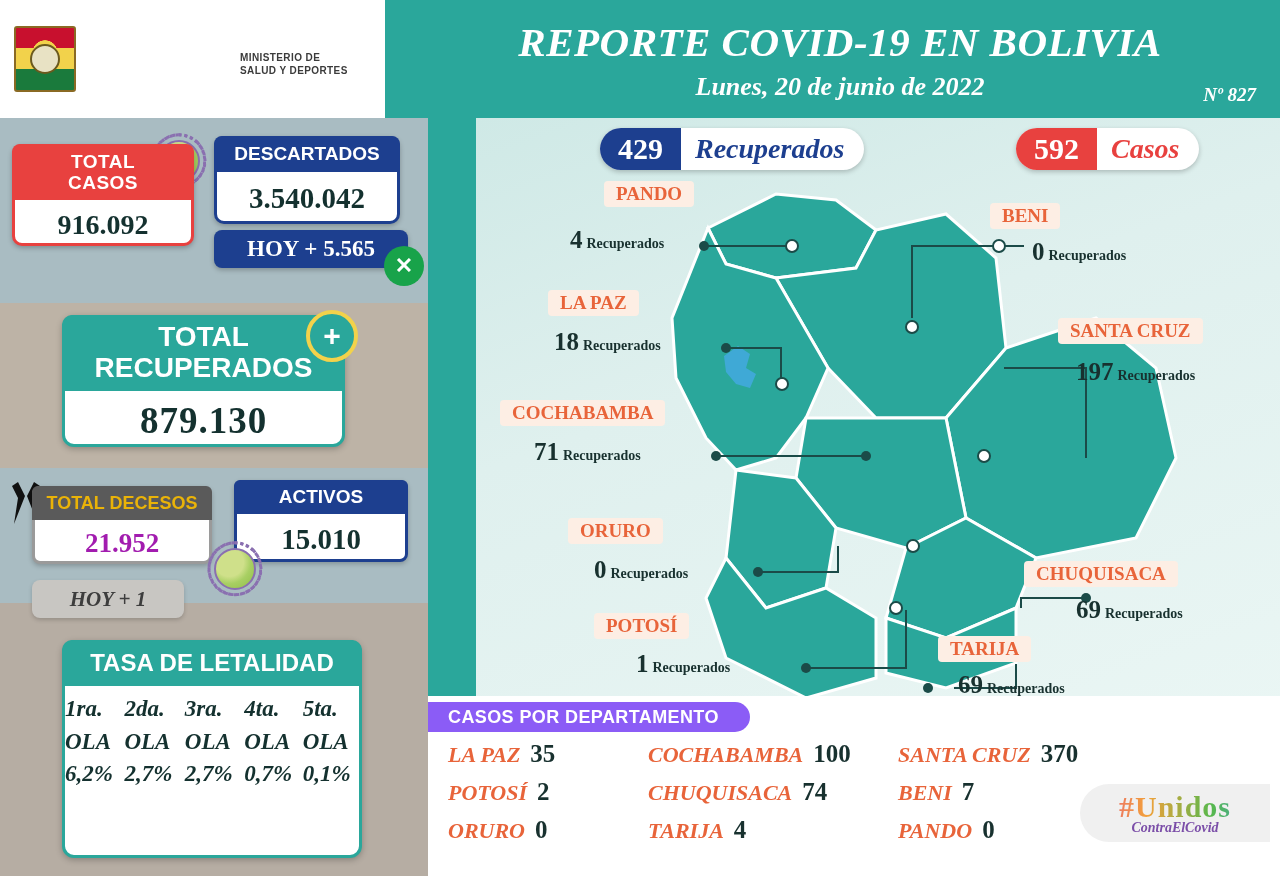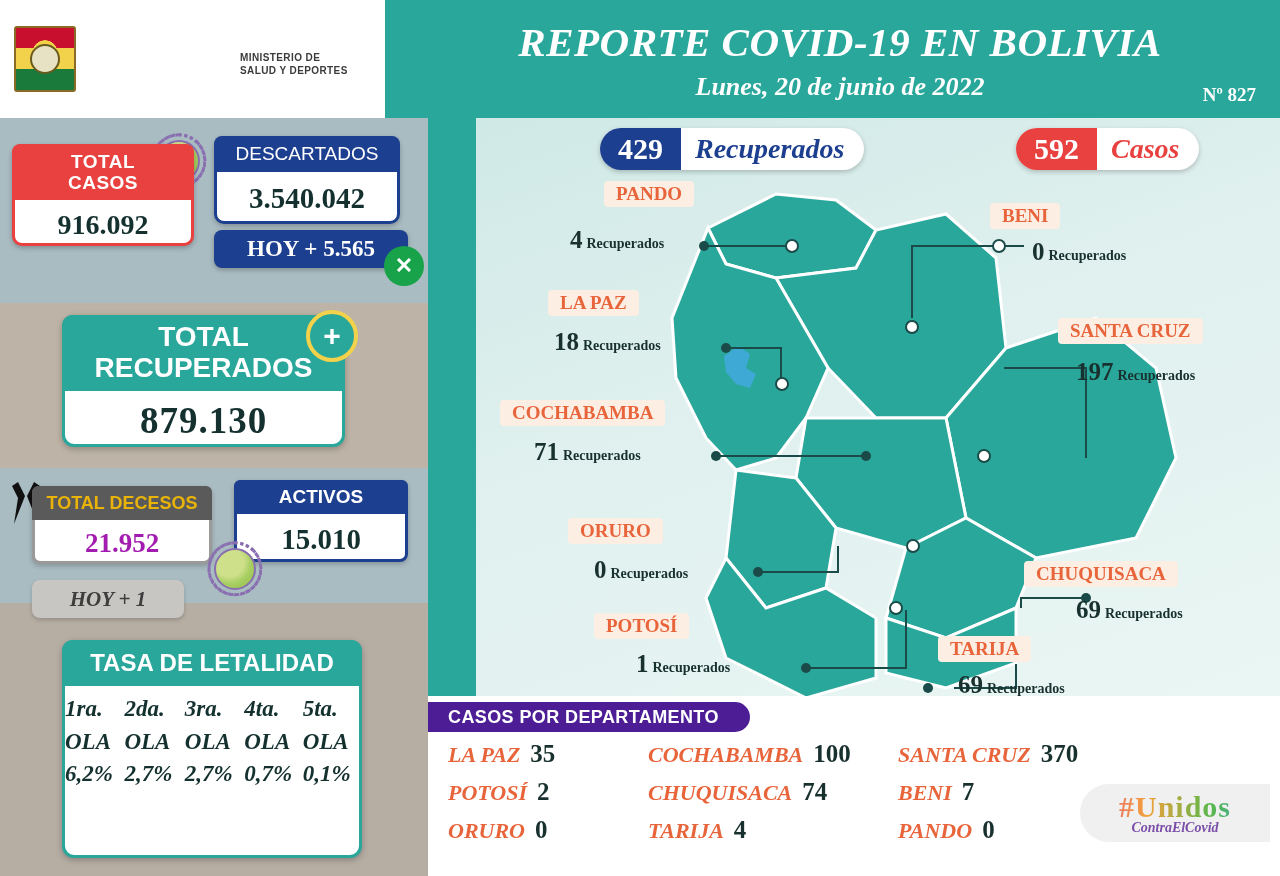--- a/index.html
+++ b/index.html
@@ -70,7 +70,7 @@
   .title-num {
     position: absolute; right: 24px; top: 84px;
     font-family: "Liberation Serif", serif;
-    font-weight: bold;
+    font-style: italic; font-weight: bold;
     font-size: 19px; color: #ffffff;
   }
 

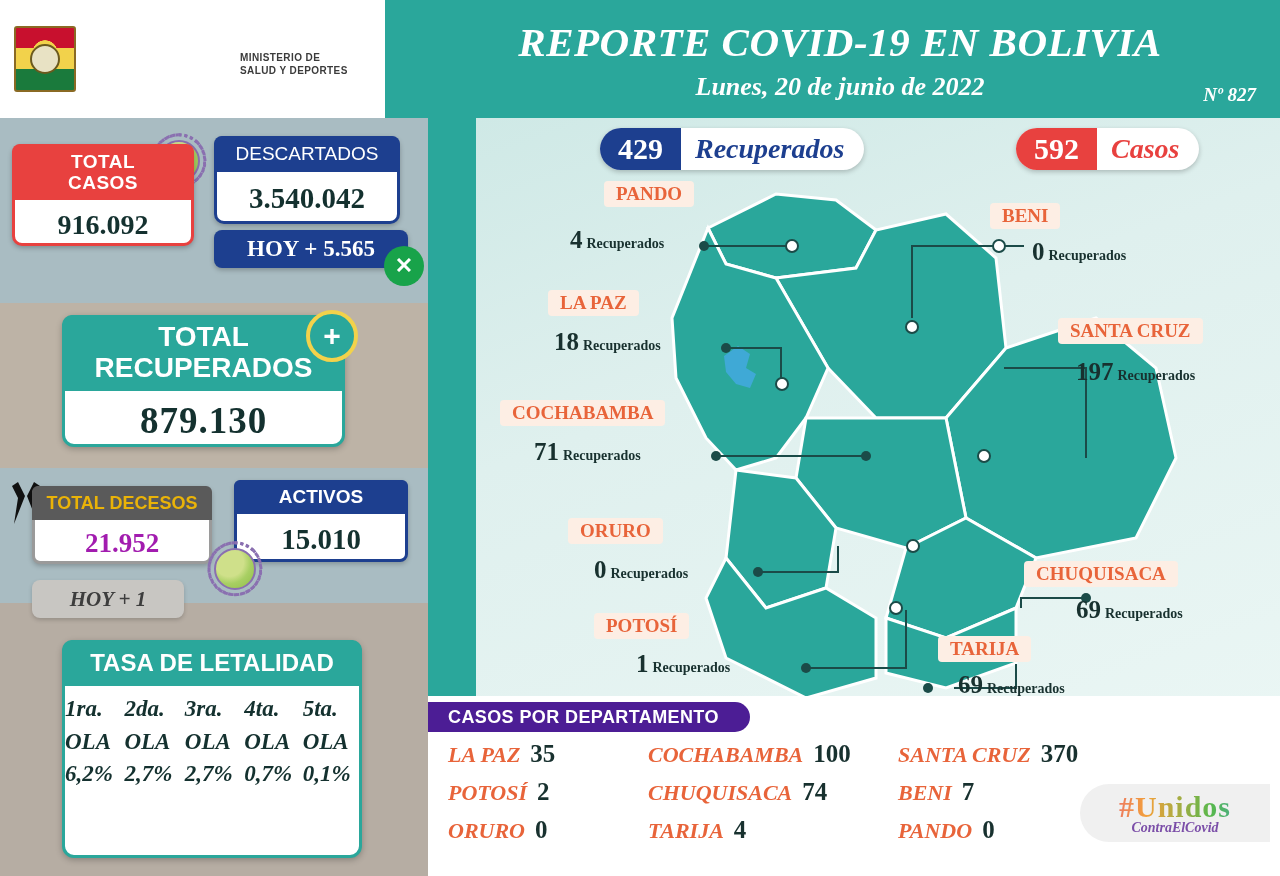--- a/index.html
+++ b/index.html
@@ -127,7 +127,7 @@
   .dc-head {
     position: absolute; left: -3px; top: -3px; width: 186px; height: 36px;
     background: #1d3f8f; border-radius: 8px 8px 0 0;
-    color: #fff; font-weight: normal; font-size: 19px;
+    color: #fff; font-weight: bold; font-size: 19px;
     display: flex; align-items: center; justify-content: center;
   }
   .dc-val {

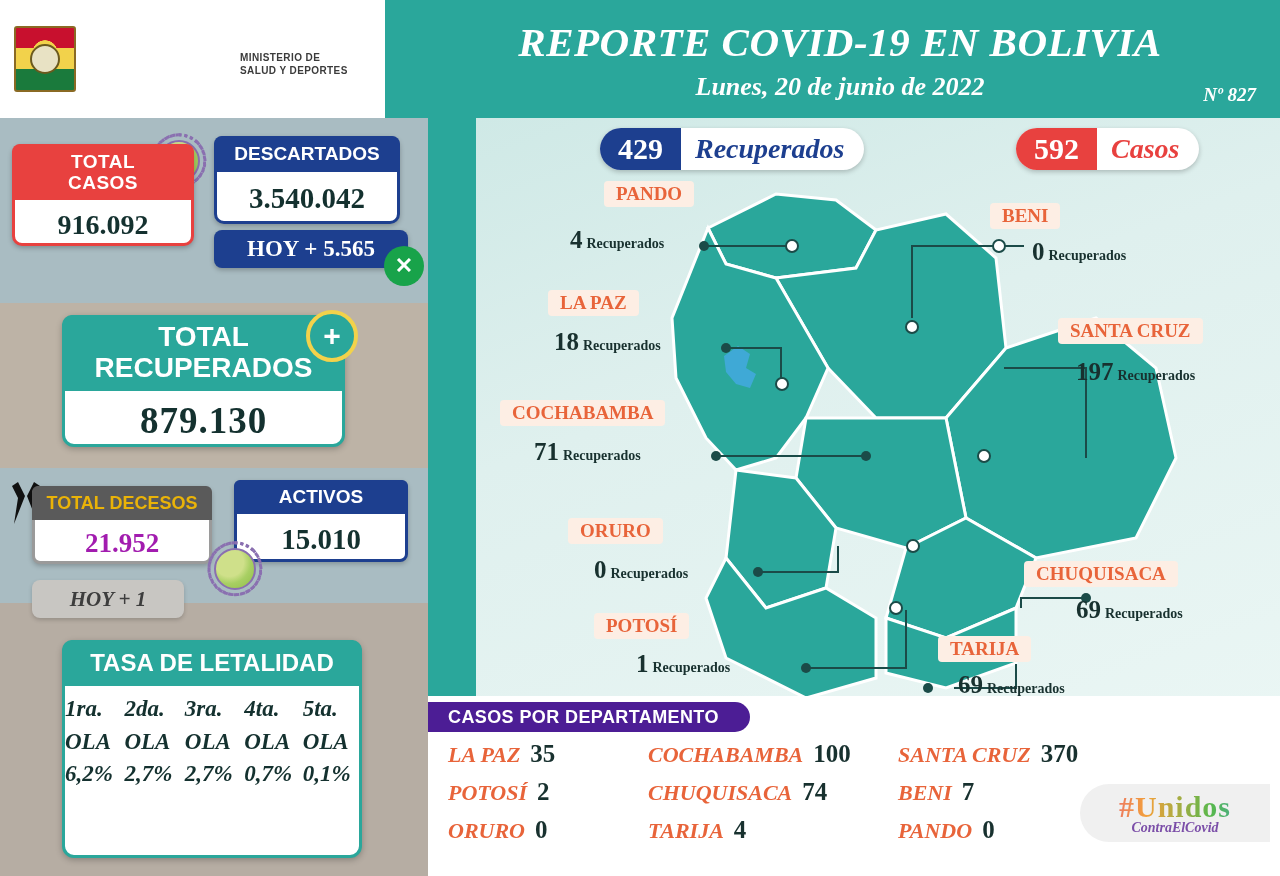--- a/index.html
+++ b/index.html
@@ -314,7 +314,7 @@
   }
   .casos-banner {
     position: absolute; left: 0; top: 6px; height: 30px; width: 322px;
-    background: #4c1d95;
+    background: #8b5cf6;
     border-radius: 0 16px 16px 0;
     color: #fff; font-weight: bold; font-size: 18px;
     display: flex; align-items: center; padding-left: 20px;

